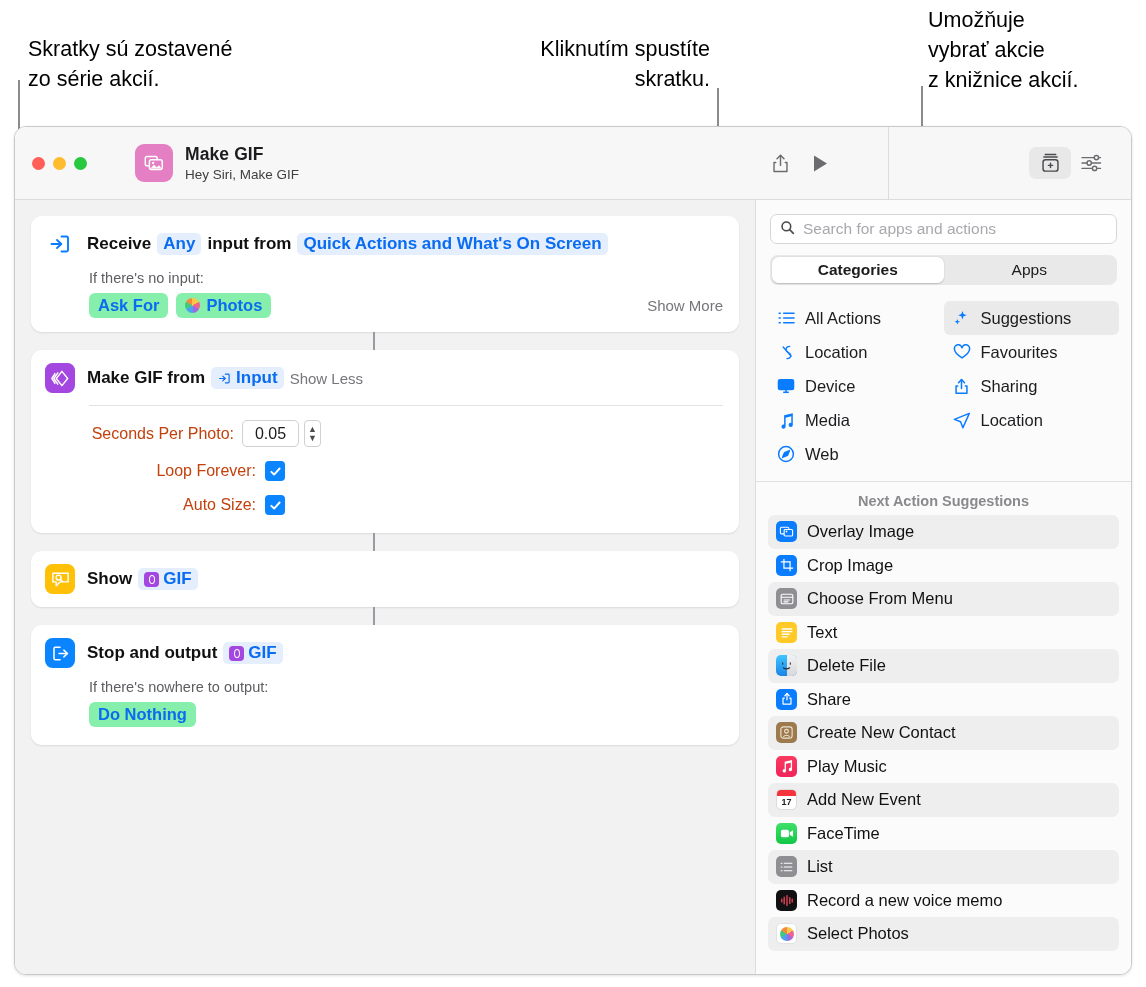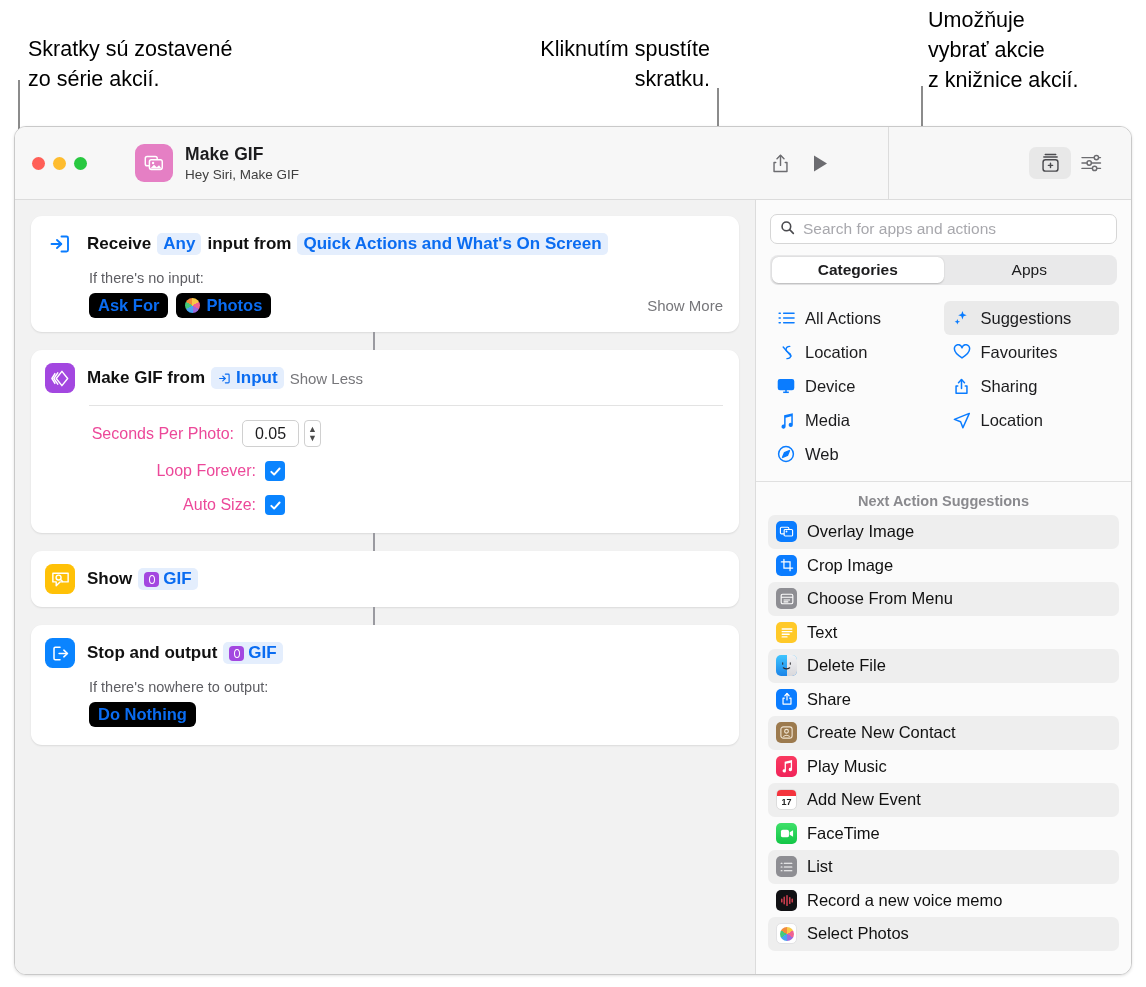--- a/index.html
+++ b/index.html
@@ -125,7 +125,7 @@
   .sub-label { font-size: 14.5px; color: #5d5d62; margin: 11px 0 0 44px; }
   .chip-row { display: flex; align-items: center; gap: 8px; margin: 7px 0 0 44px; }
   .chip {
-    background: #000000; color: #0a6cf1; border-radius: 6px;
+    background: #86efac; color: #0a6cf1; border-radius: 6px;
     padding: 3px 9px; font-size: 16.5px; font-weight: bold;
     display: inline-flex; align-items: center; gap: 6px;
   }

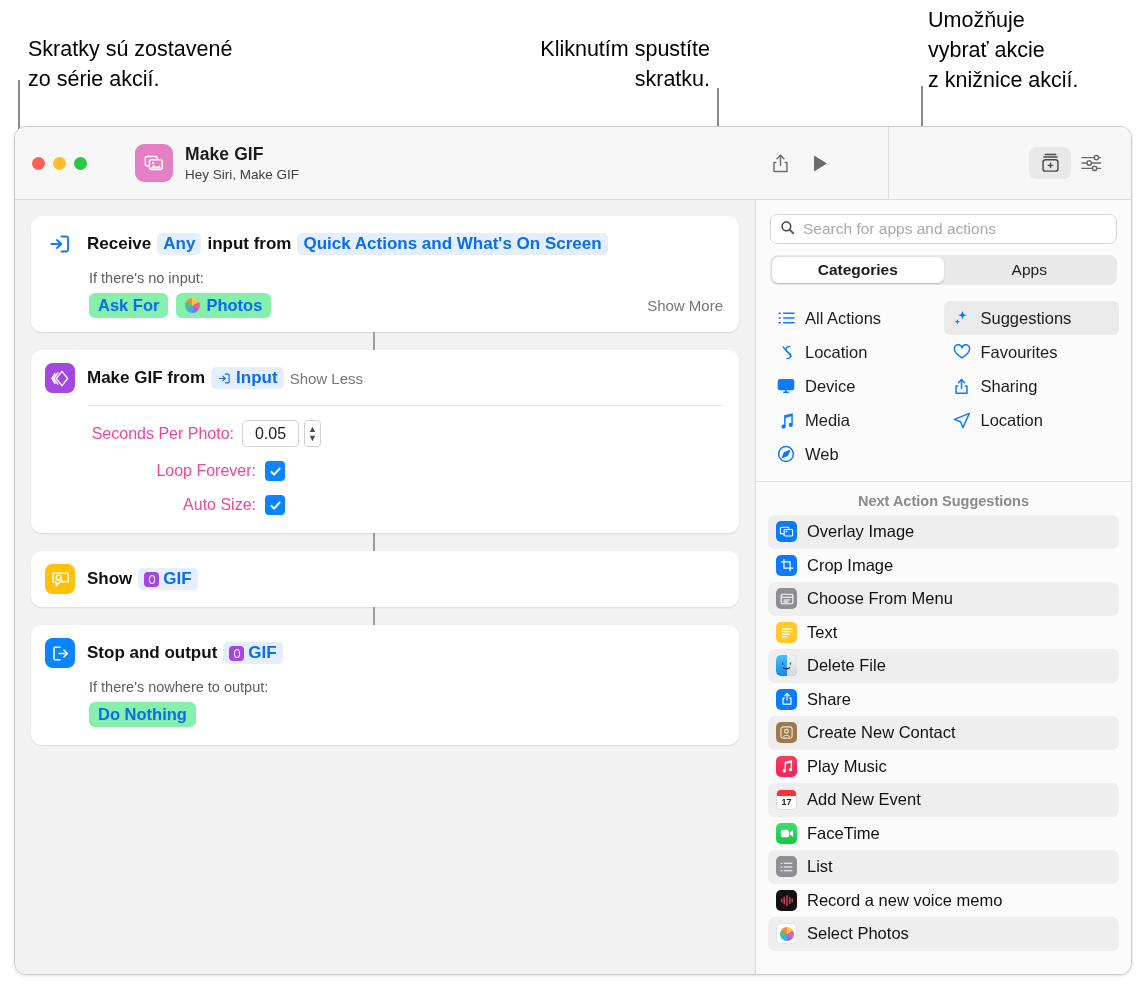--- a/index.html
+++ b/index.html
@@ -134,7 +134,7 @@
     display: flex; align-items: center; justify-content: flex-end;
     margin-top: 14px; padding-right: 402px;
   }
-  .param-label { font-size: 16px; color: #ec4899; white-space: nowrap; }
+  .param-label { font-size: 16px; color: #c2410c; white-space: nowrap; }
   .stepbox {
     width: 57px; height: 27px; border: 1px solid #d0d0d0; border-radius: 5px;
     background: #fff; margin-left: 8px;

